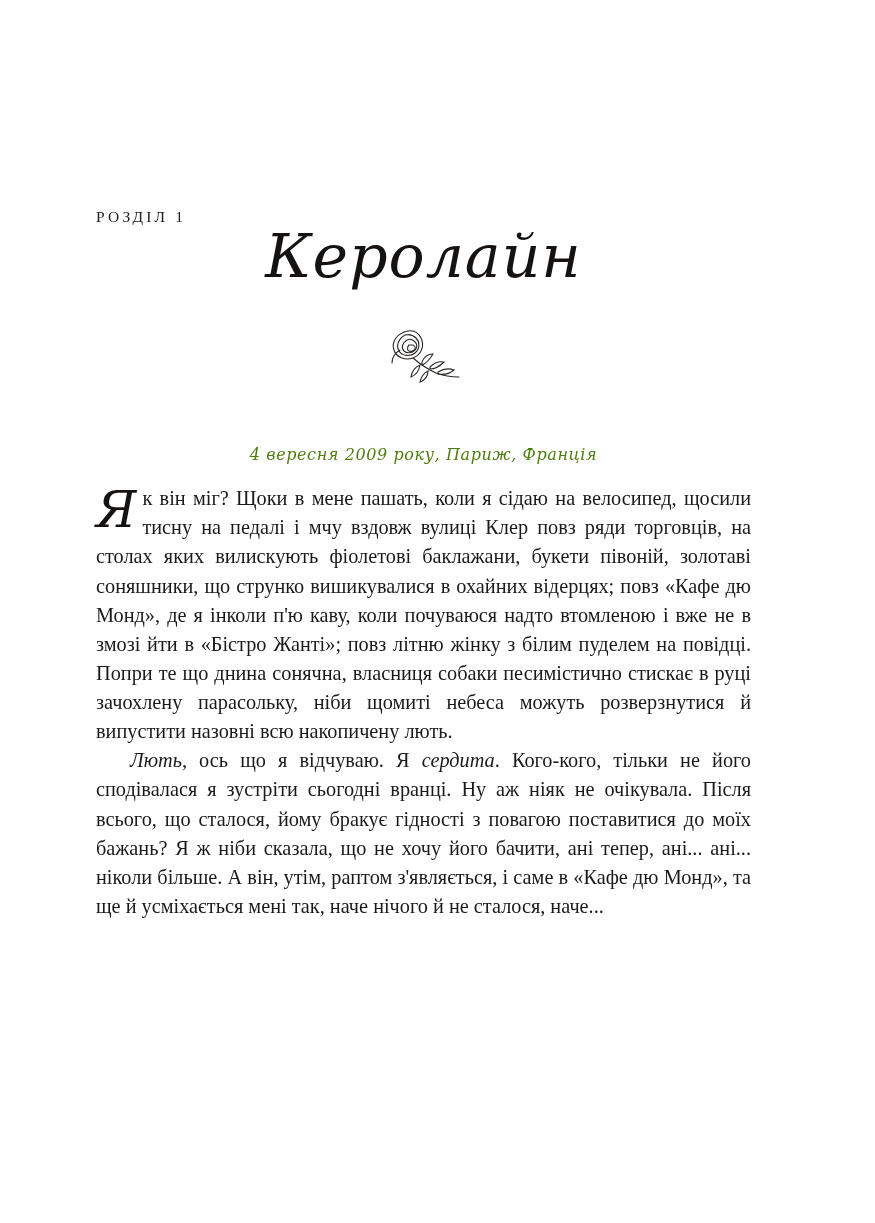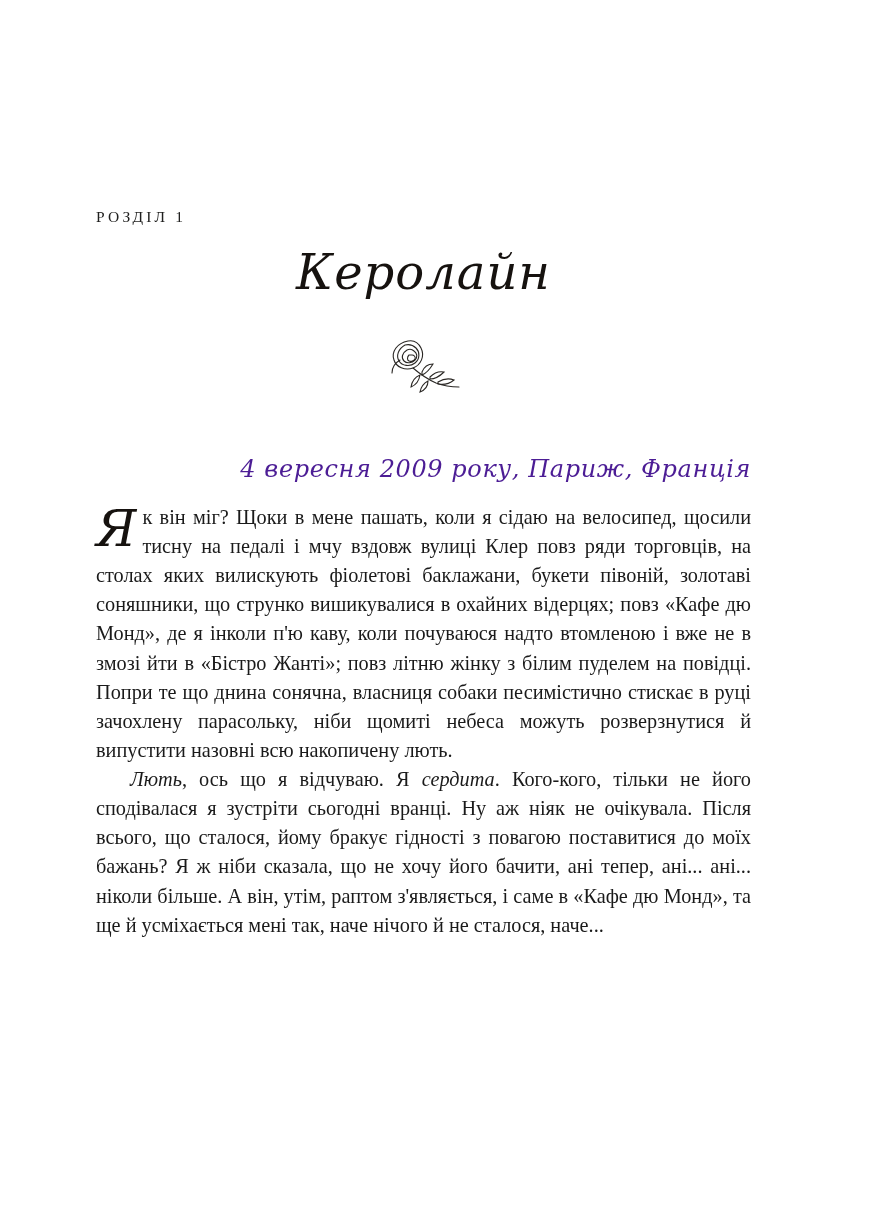--- a/index.html
+++ b/index.html
@@ -36,12 +36,11 @@
     color: #20201f;
   }
   .chapter-title {
-    margin-top: 22px;
     text-align: center;
     font-family: "DejaVu Serif", "Liberation Serif", serif;
     font-style: italic;
     font-weight: 400;
-    font-size: 48px;
+    font-size: 60px;
     line-height: 1.02;
     letter-spacing: 1px;
     color: #16120f;

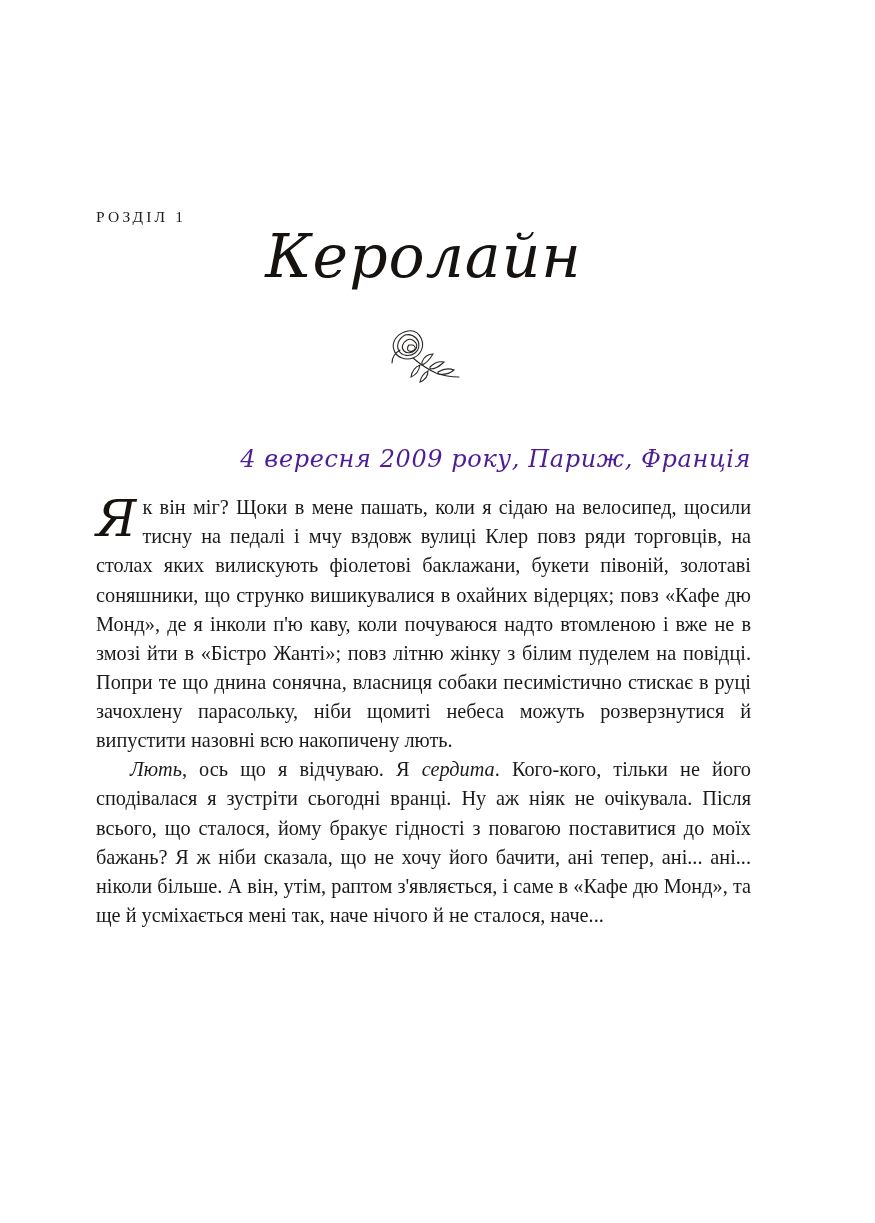--- a/index.html
+++ b/index.html
@@ -55,10 +55,10 @@
     margin-top: 56px;
     font-family: "DejaVu Serif", "Liberation Serif", serif;
     font-style: italic;
-    font-size: 24px;
+    font-size: 16px;
     letter-spacing: 0.6px;
-    color: #4c1d95;
-    text-align: right;
+    color: #4d7c0f;
+    text-align: center;
   }
   .body-text {
     margin-top: 20px;

